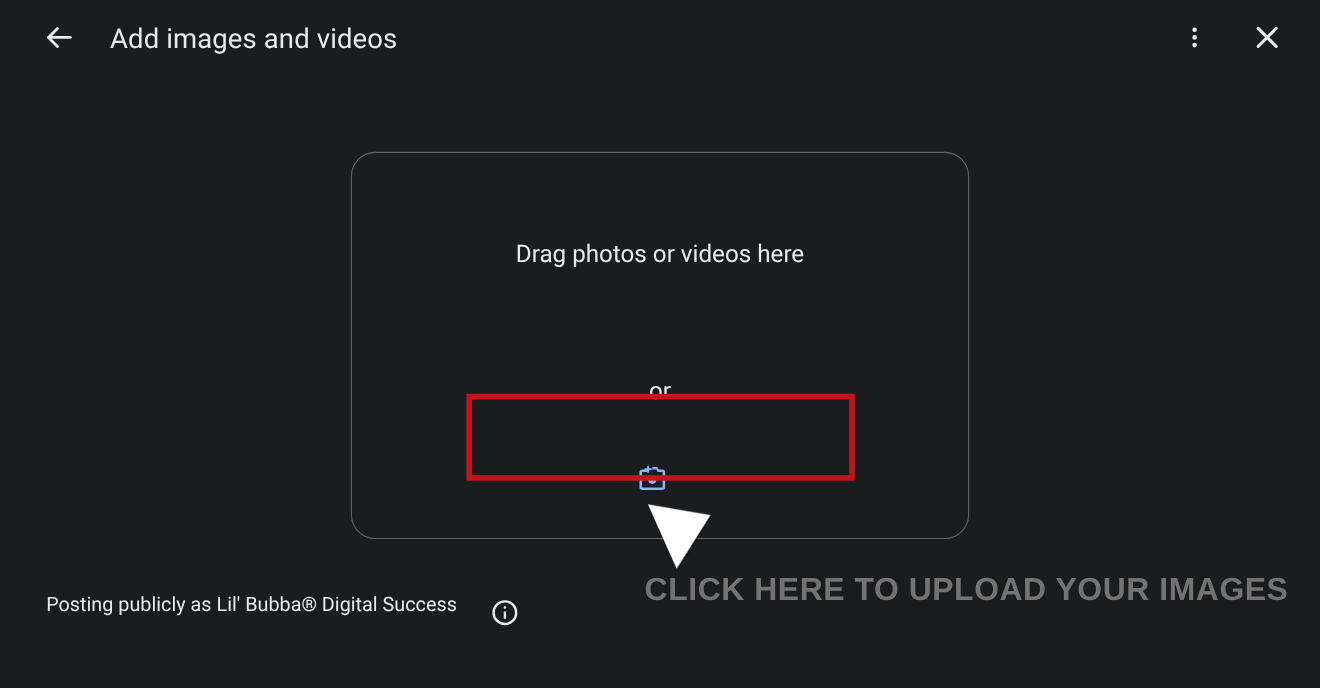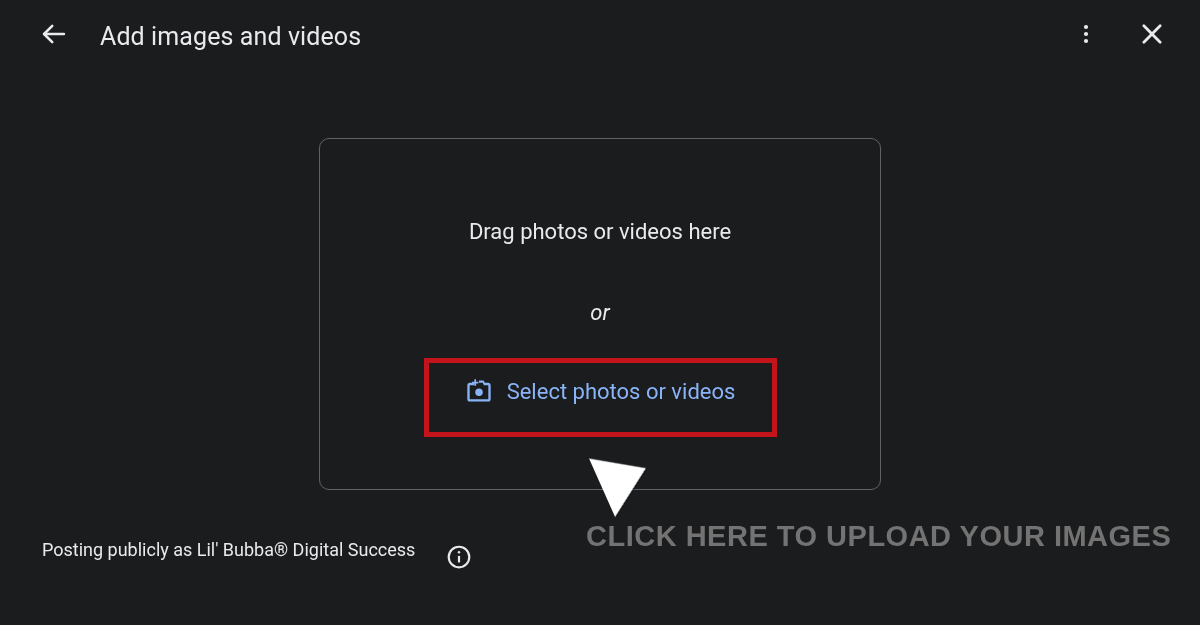--- a/index.html
+++ b/index.html
@@ -48,7 +48,7 @@
       width: 562px;
       height: 352px;
       border: 1px solid #5f6368;
-      border-radius: 10px;
+      border-radius: 22px;
       display: flex;
       flex-direction: column;
       align-items: center;

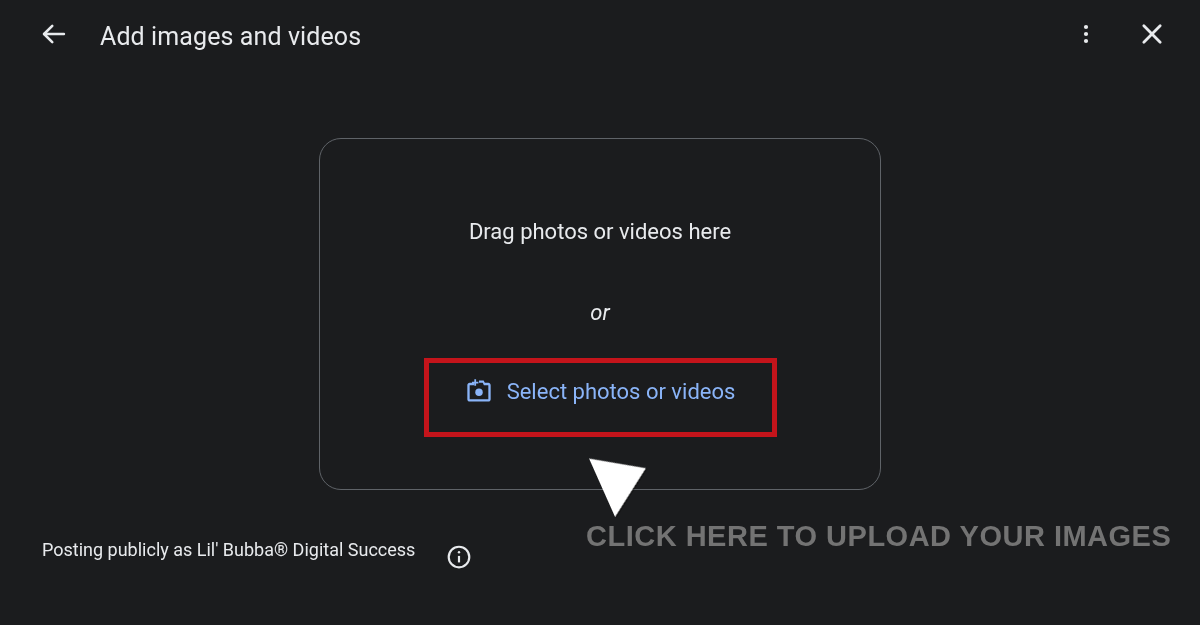--- a/index.html
+++ b/index.html
@@ -63,8 +63,7 @@
       font-size: 22px;
       color: #e8eaed;
       font-weight: 400;
-      margin-top: 56px;
-      font-style: italic;
+      margin-top: 100px;
     }
 
     .select-btn {

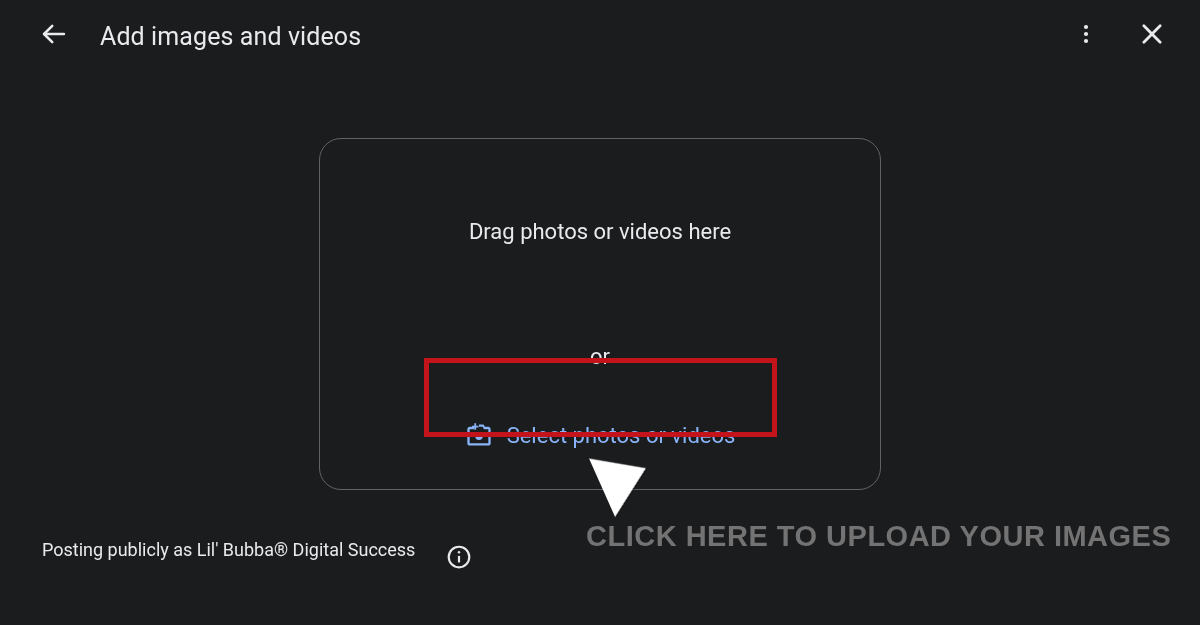--- a/index.html
+++ b/index.html
@@ -186,7 +186,6 @@
         <polygon points="8 2 8 4 6 4 6 5.5 8 5.5 8 7.5 9.5 7.5 9.5 5.5 11.5 5.5 11.5 4 9.5 4 9.5 2"></polygon>
       </svg>
     </span>
-    <span>Select photos or videos</span>
   </div>
 </div>
 

